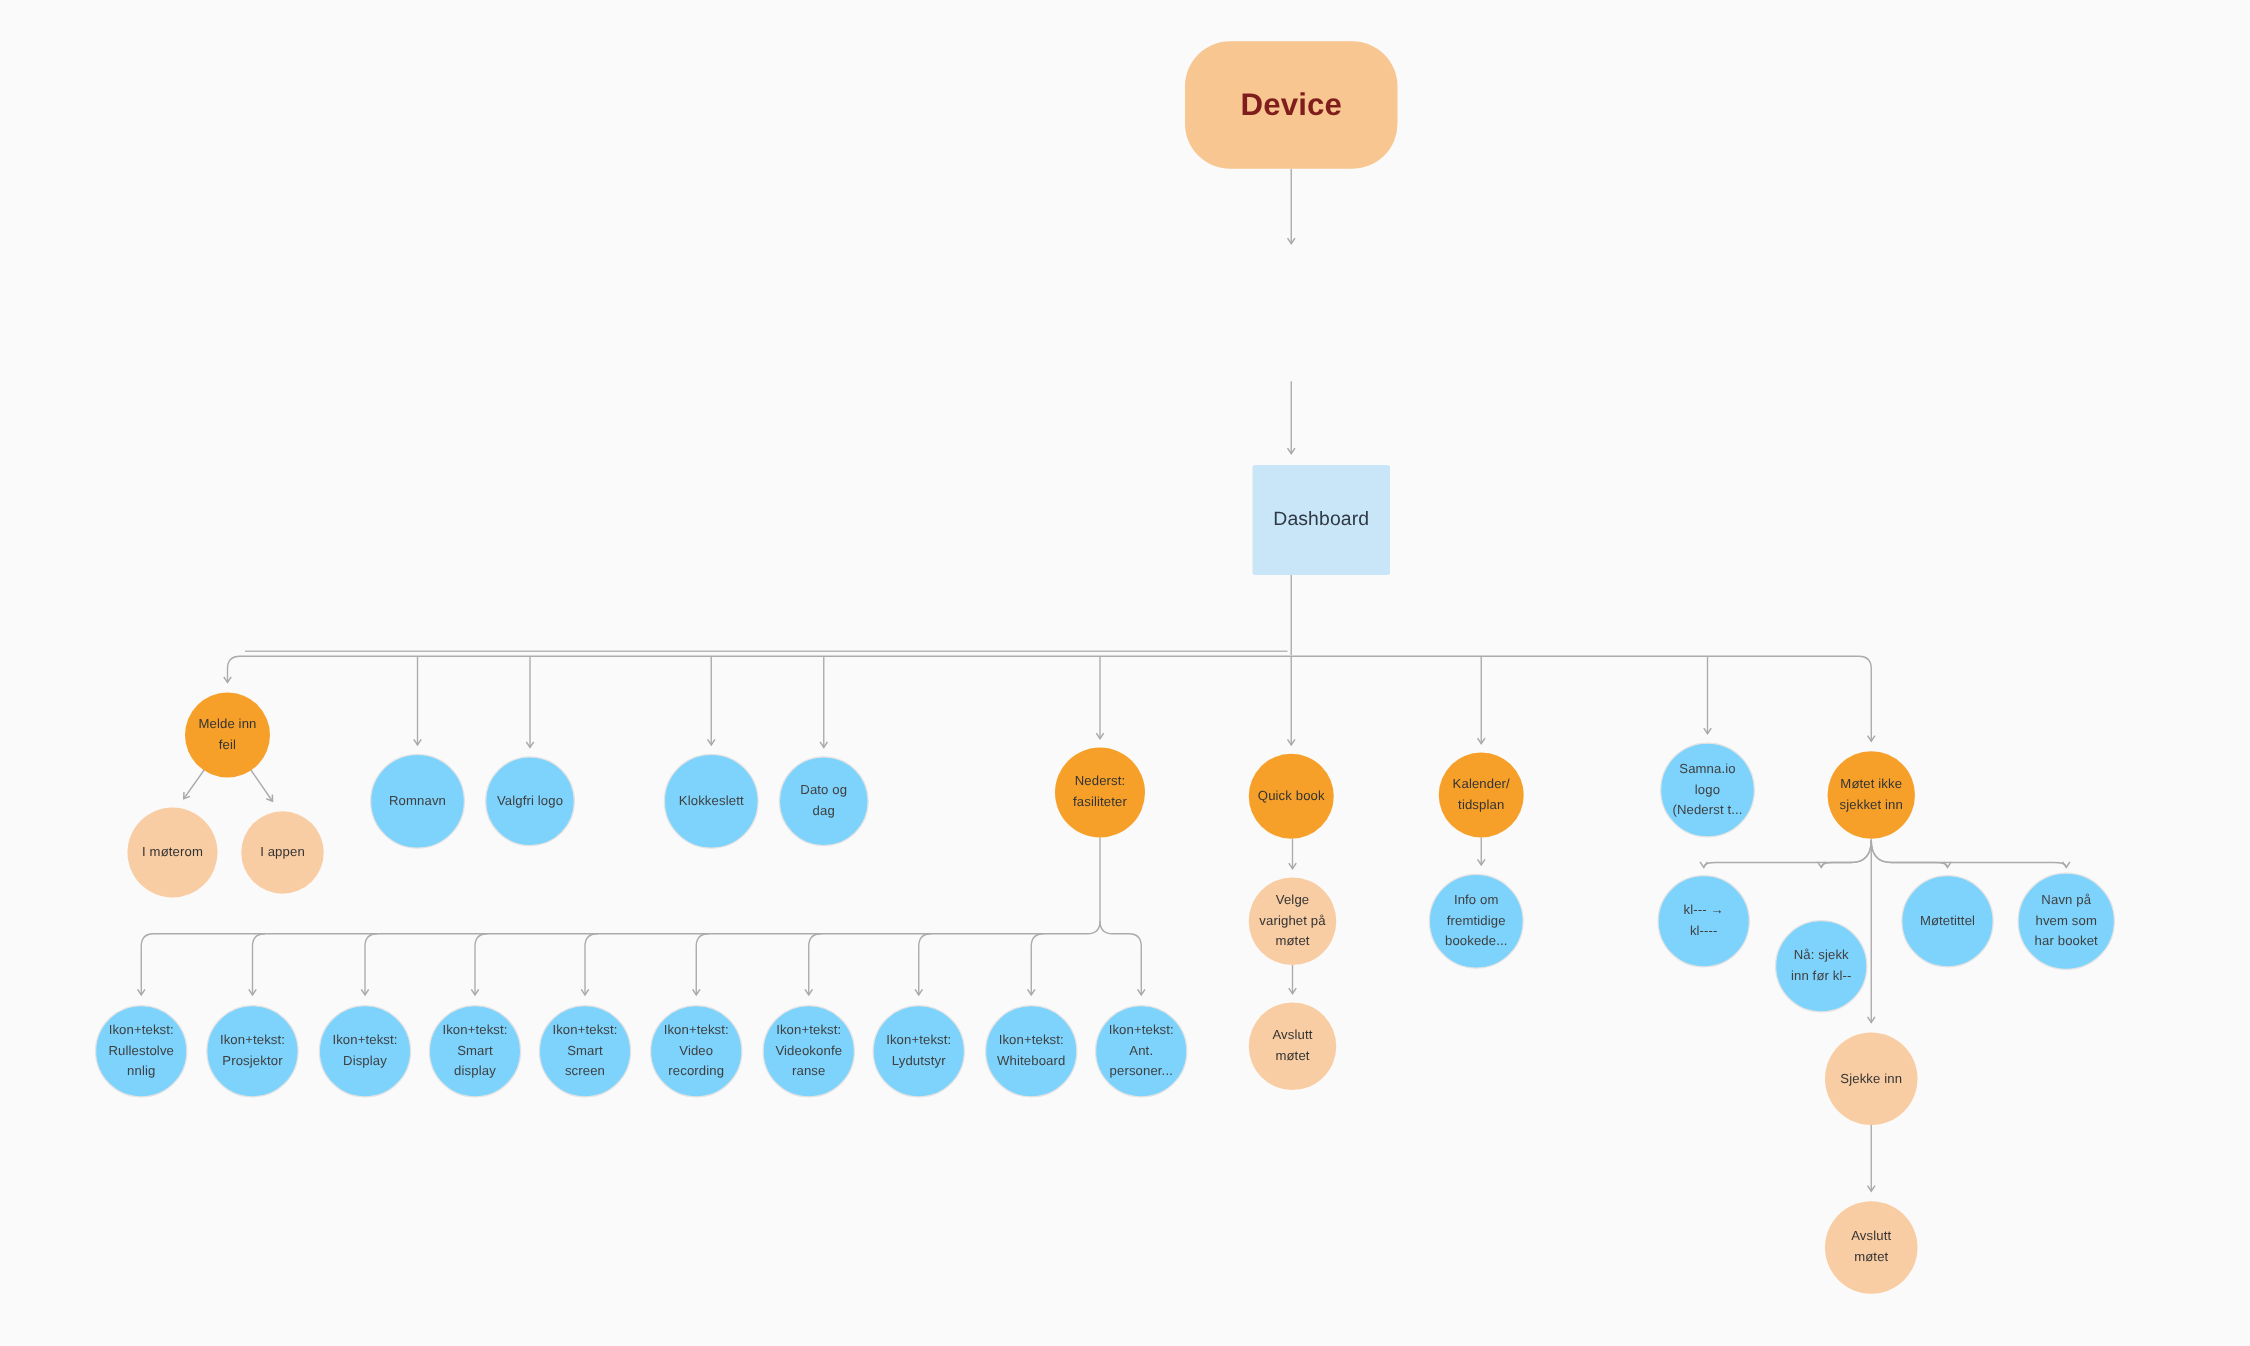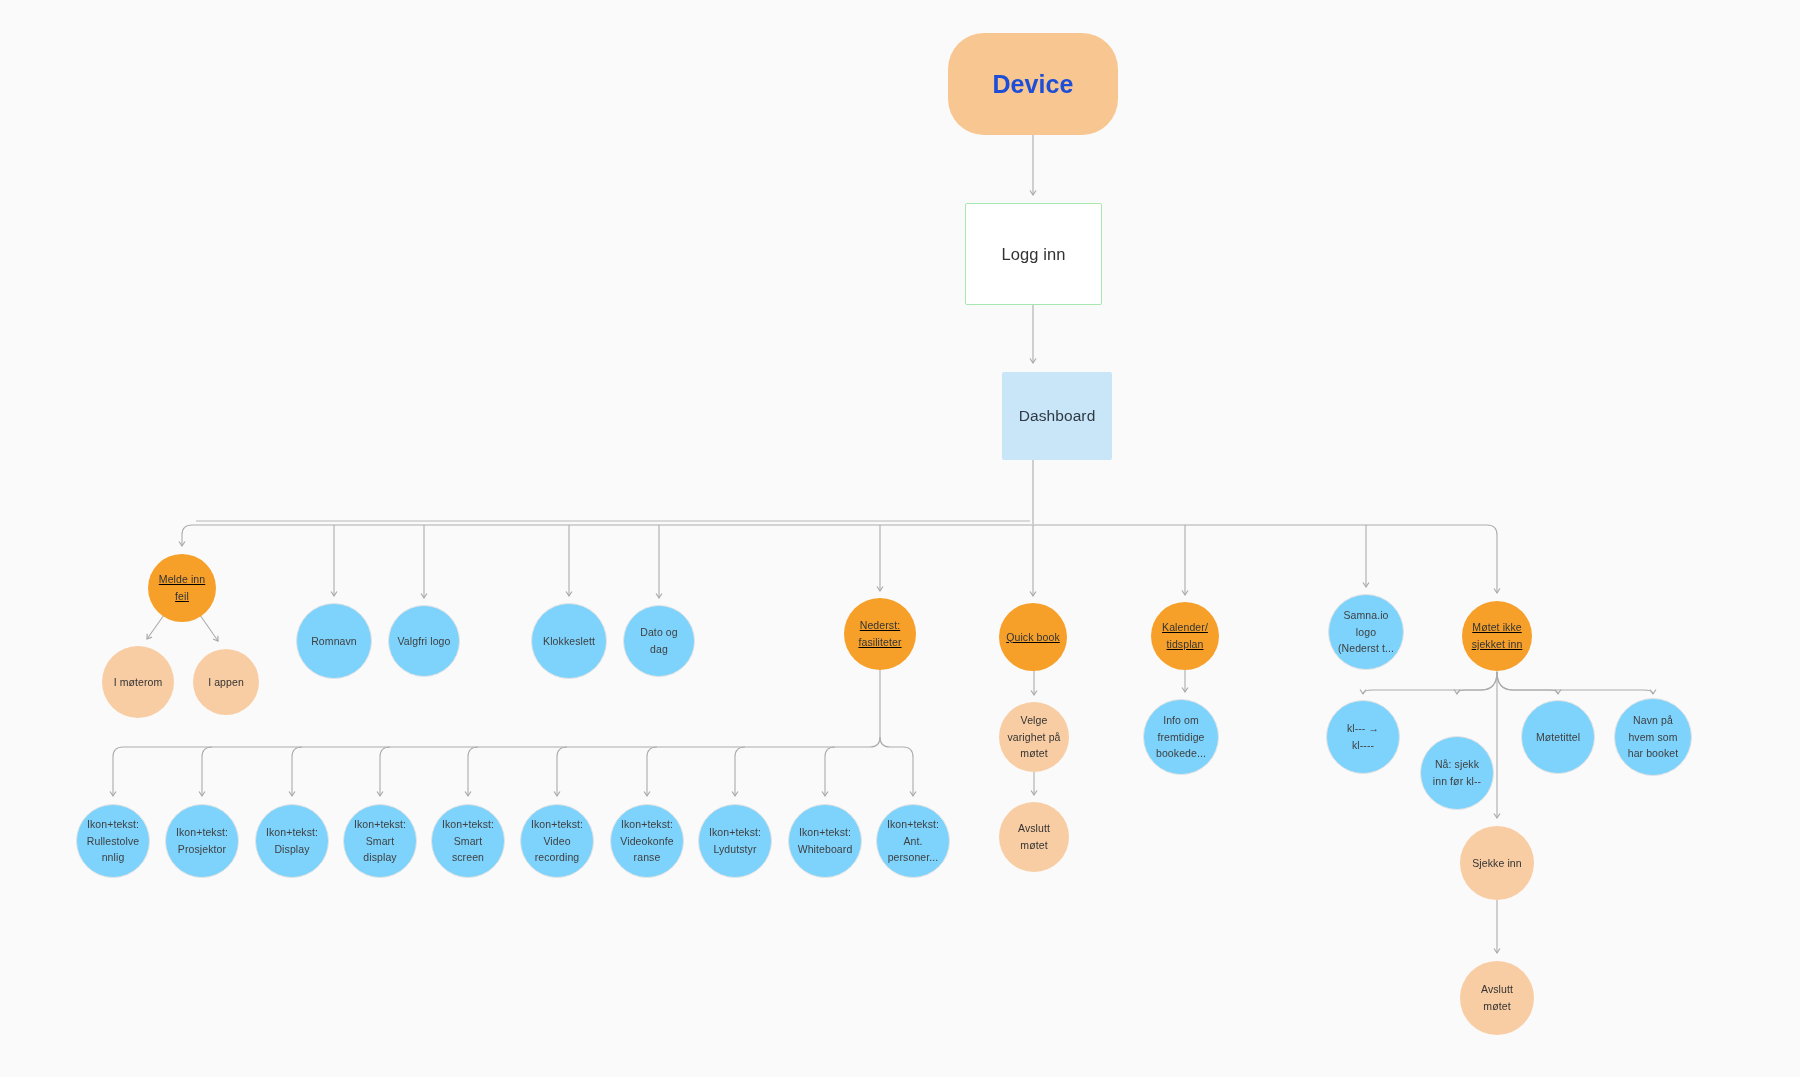--- a/index.html
+++ b/index.html
@@ -17,7 +17,7 @@
   .dash{background:#c9e6f8;border-radius:2px;margin-left:24px;}
   .lbl{white-space:pre-line;color:#333;font-size:10.5px;line-height:1.6;letter-spacing:.1px;}
   .white .lbl{color:#3f3f3f;}
-  .device .lbl{font-size:25px;font-weight:bold;color:#1d4ed8;line-height:1.2;}
+  .device .lbl{font-size:25px;font-weight:bold;color:#7f1d1d;line-height:1.2;}
   .login .lbl{font-size:16.5px;color:#333;}
   .dash .lbl{font-size:15.5px;color:#2f3a45;}
 </style>

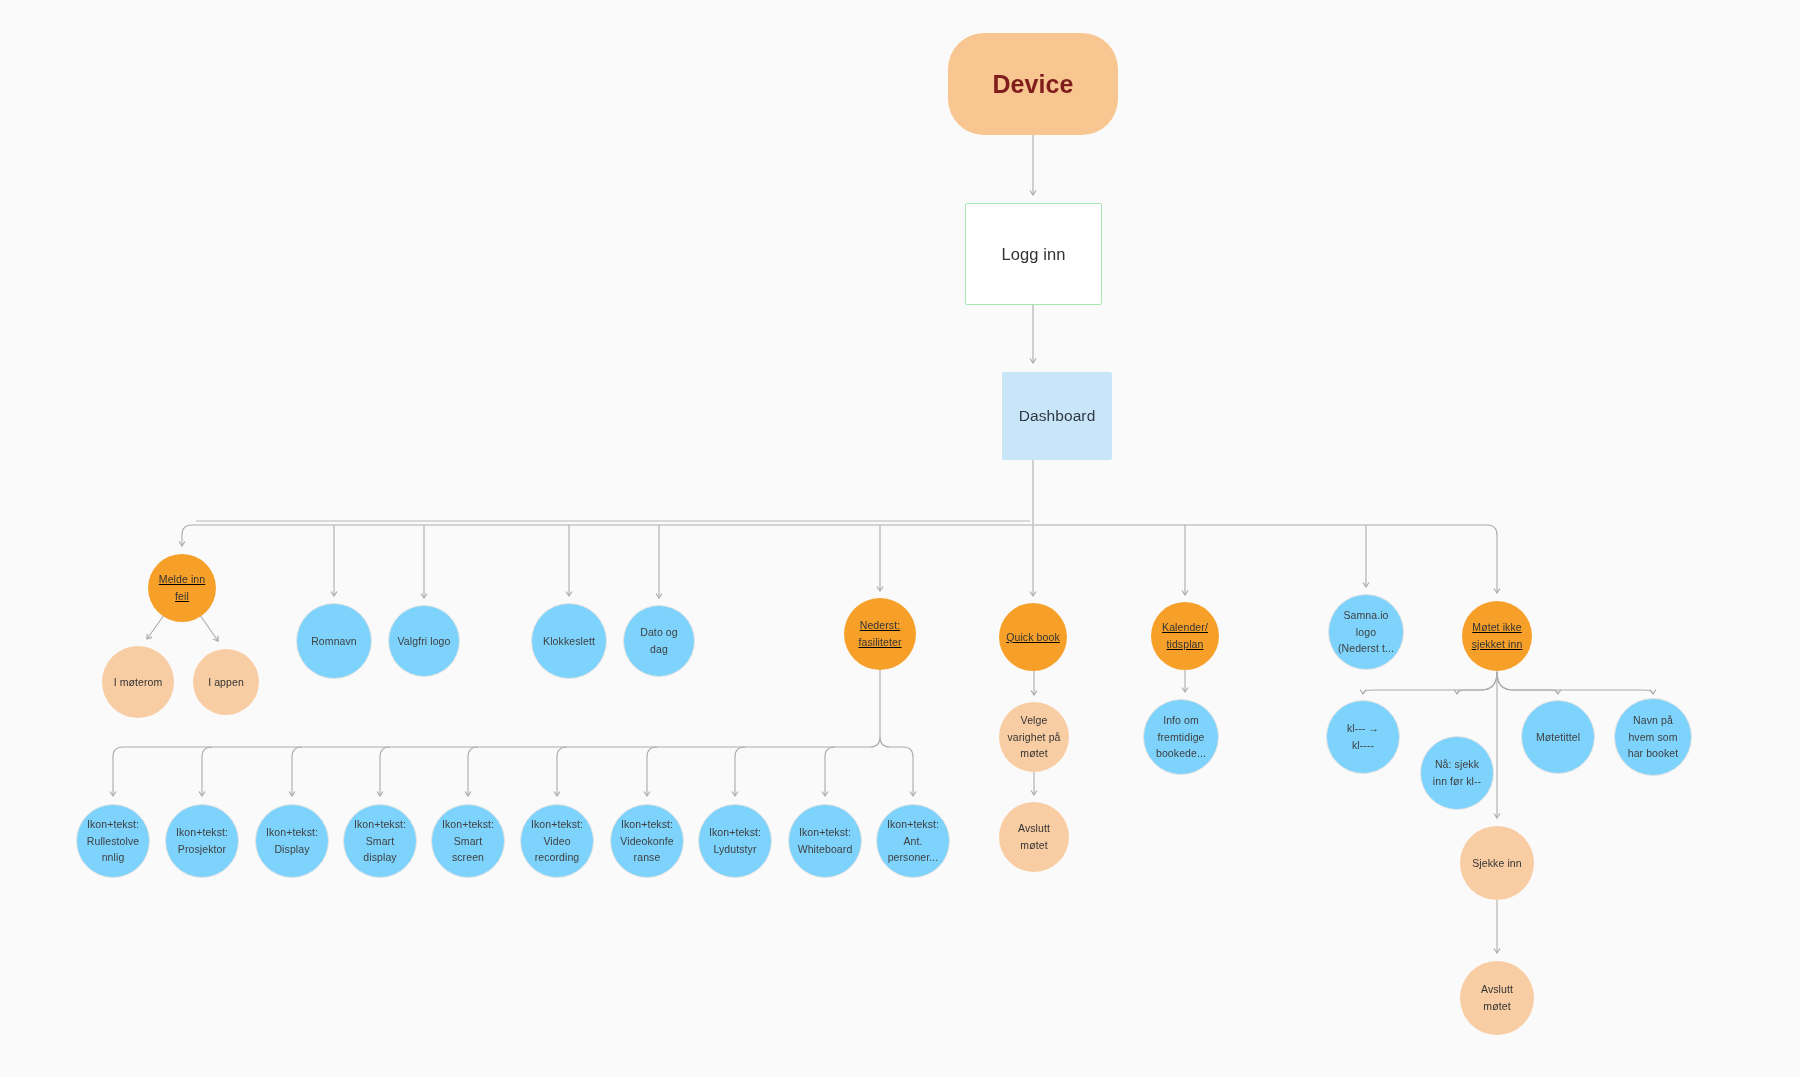--- a/index.html
+++ b/index.html
@@ -75,9 +75,6 @@
   <div class="node rect device" style="left:948px;top:33px;width:170px;height:102px">
       <span class="lbl">Device</span>
     </div>
-  <div class="node rect login" style="left:965px;top:203px;width:137px;height:102px">
-      <span class="lbl">Logg inn</span>
-    </div>
   <div class="node rect dash" style="left:978px;top:372px;width:110px;height:88px">
       <span class="lbl">Dashboard</span>
     </div>

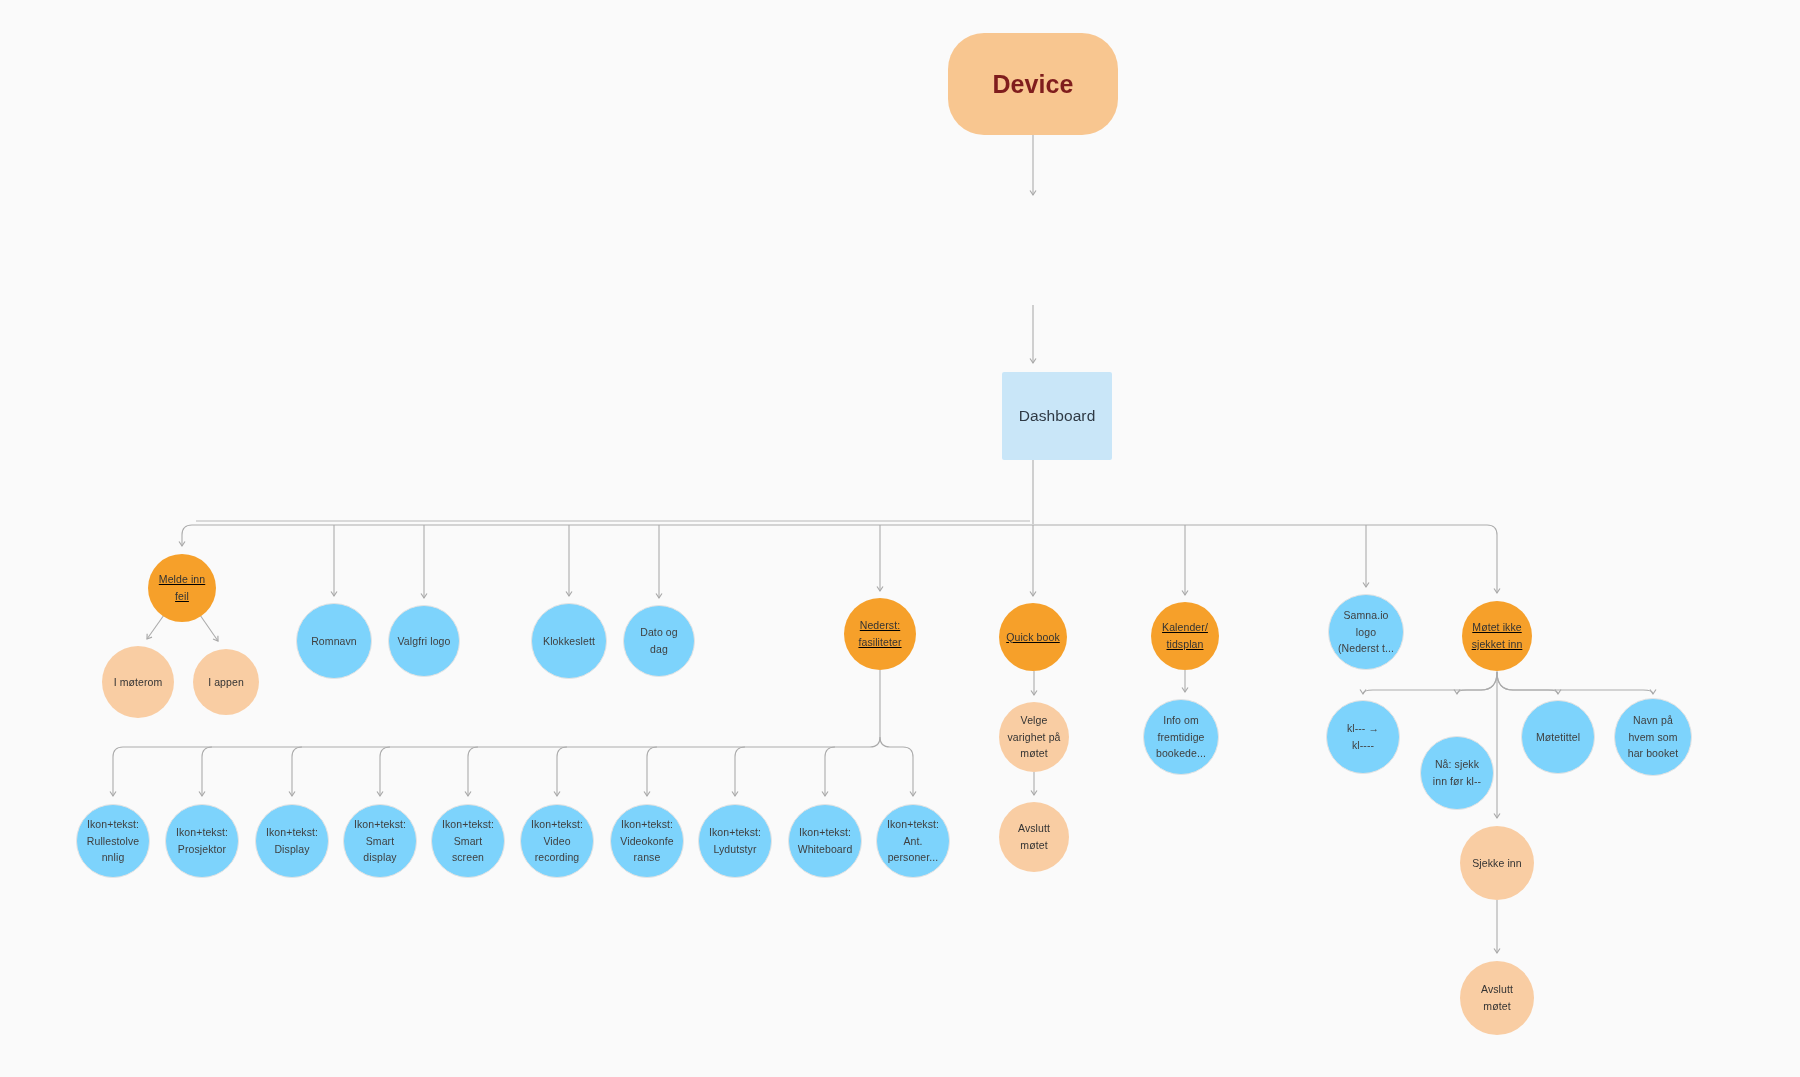--- a/index.html
+++ b/index.html
@@ -9,7 +9,7 @@
   .node{position:absolute;display:flex;align-items:center;justify-content:center;text-align:center;box-sizing:border-box;}
   .rect{border-radius:4px;}
   .circle{border-radius:50%;}
-  .orange{background:#f6a02a;text-decoration:underline;}
+  .orange{background:#f6a02a;}
   .light{background:#f9cda3;}
   .white{background:#7dd3fc;border:1.2px solid #e3e3e3;}
   .device{background:#f8c690;border-radius:36px;}

